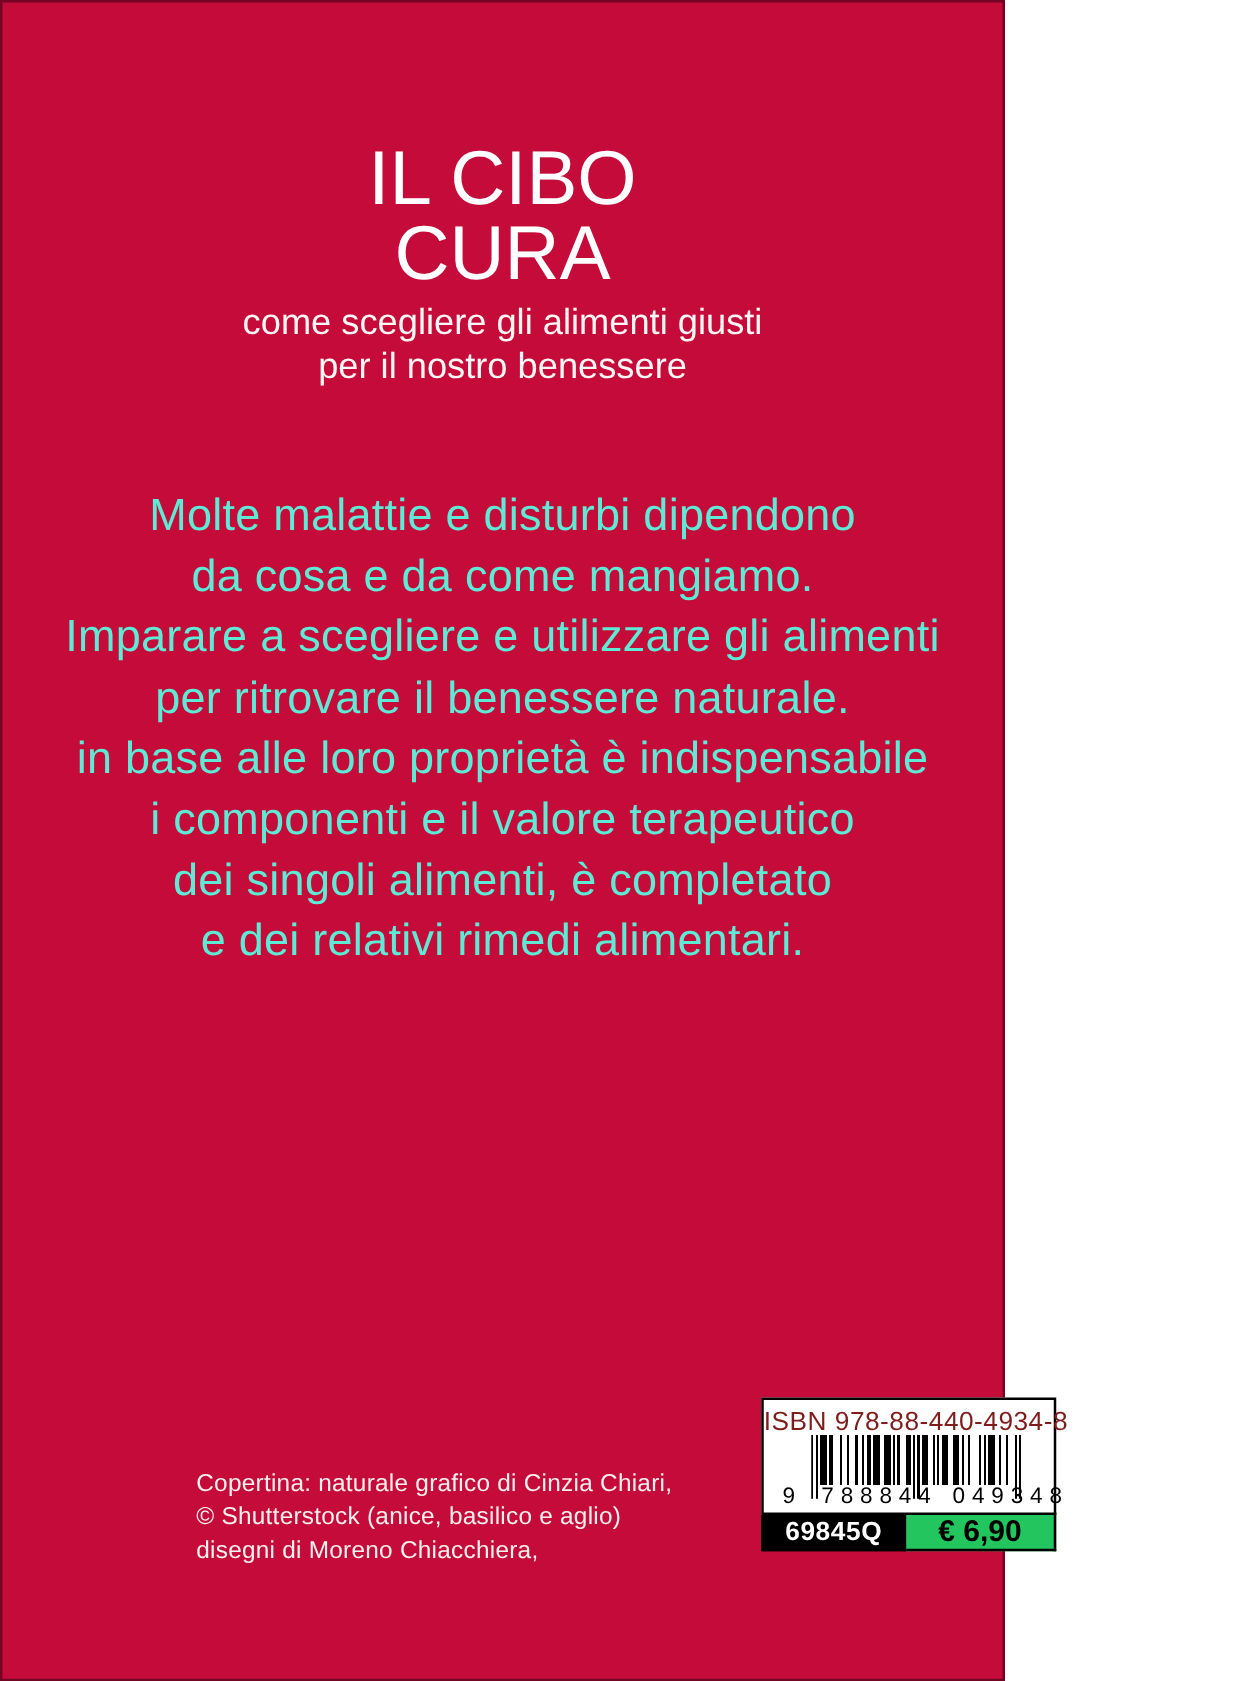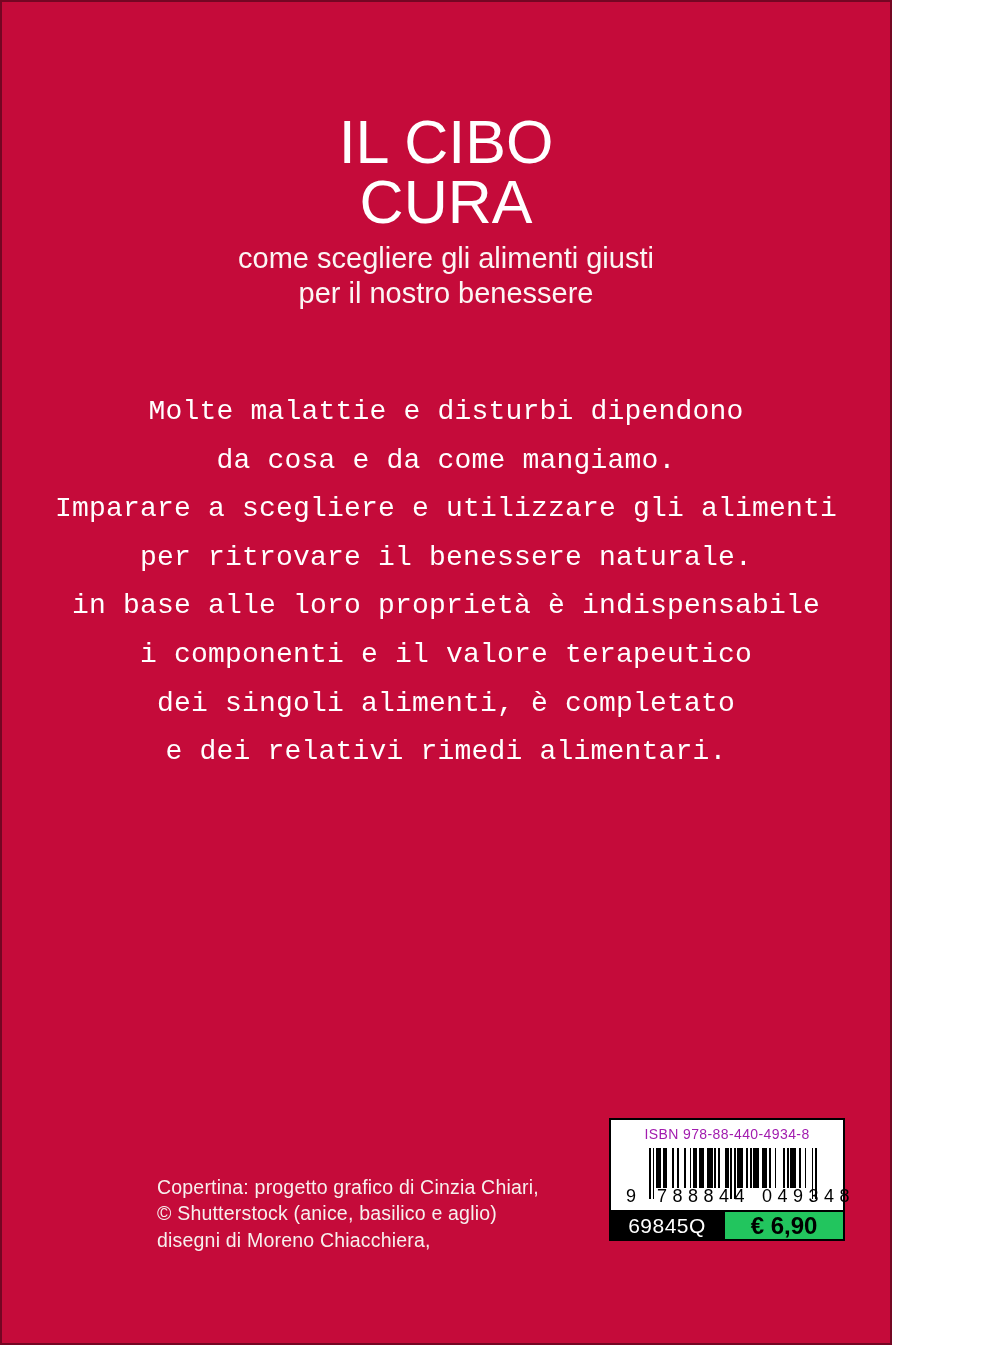--- a/index.html
+++ b/index.html
@@ -10,7 +10,7 @@
   }
   .cover{
     position:relative;
-    width:892px;height:1345px;
+    width:804px;height:1345px;
     background:#c50b3a;
     box-shadow:inset 0 0 0 2px rgba(20,0,8,0.45);
   }

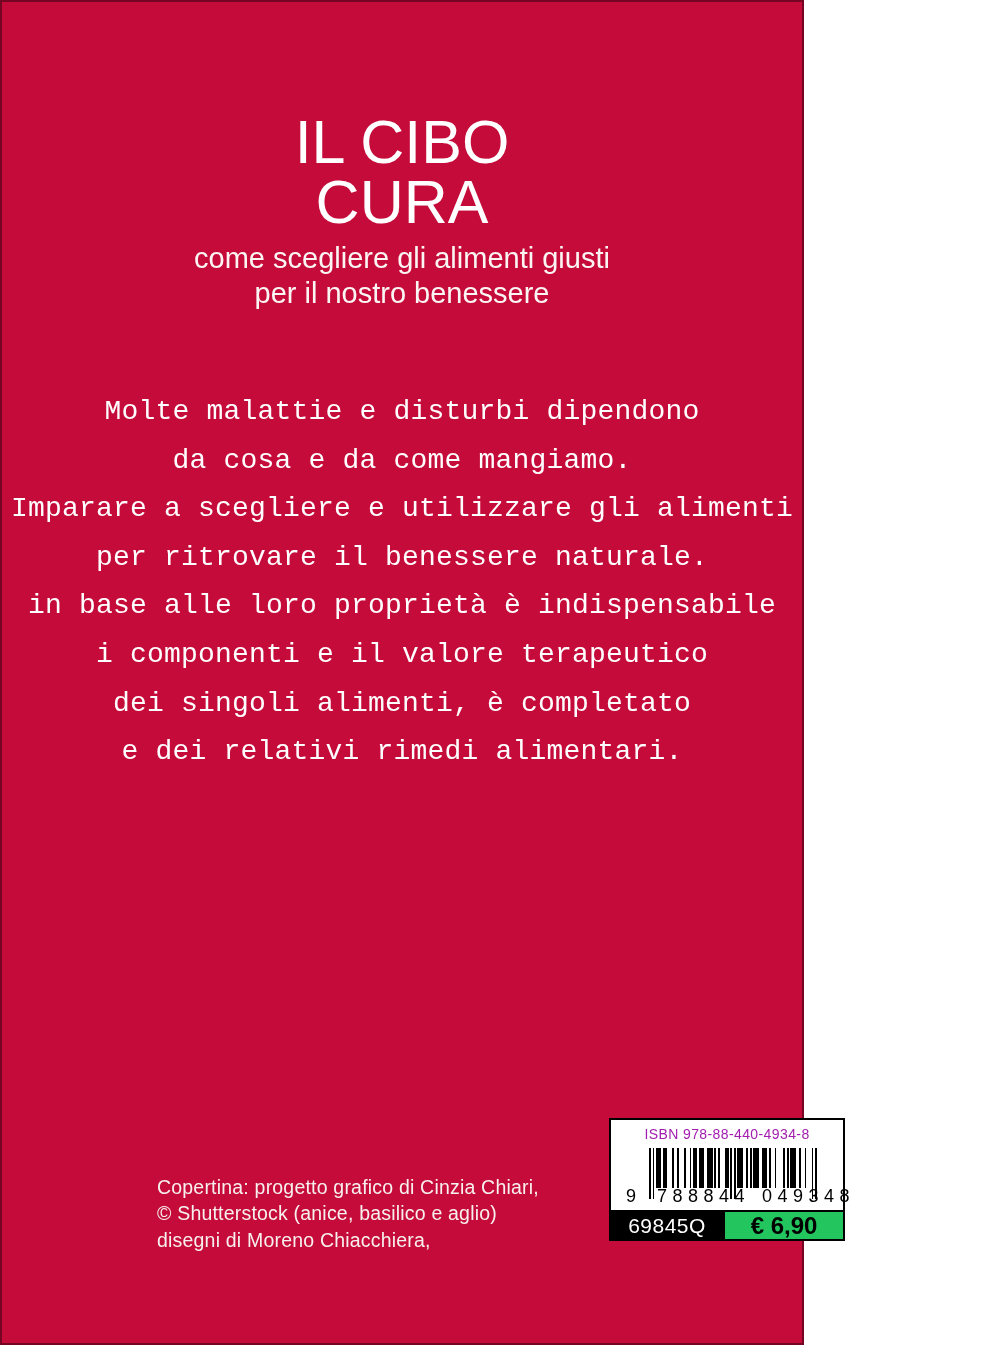--- a/index.html
+++ b/index.html
@@ -27,10 +27,9 @@
   
   .blurb{
     position:absolute;top:388px;left:0;width:100%;
-    text-align:center;color:#ffffff;
-    font-size:28px;line-height:48.6px;
+    text-align:center;color:#5eead4;
+    font-size:36px;line-height:48.6px;
     letter-spacing:0.2px;
-    font-family:Liberation Mono, monospace;
   }
   
   .credits{

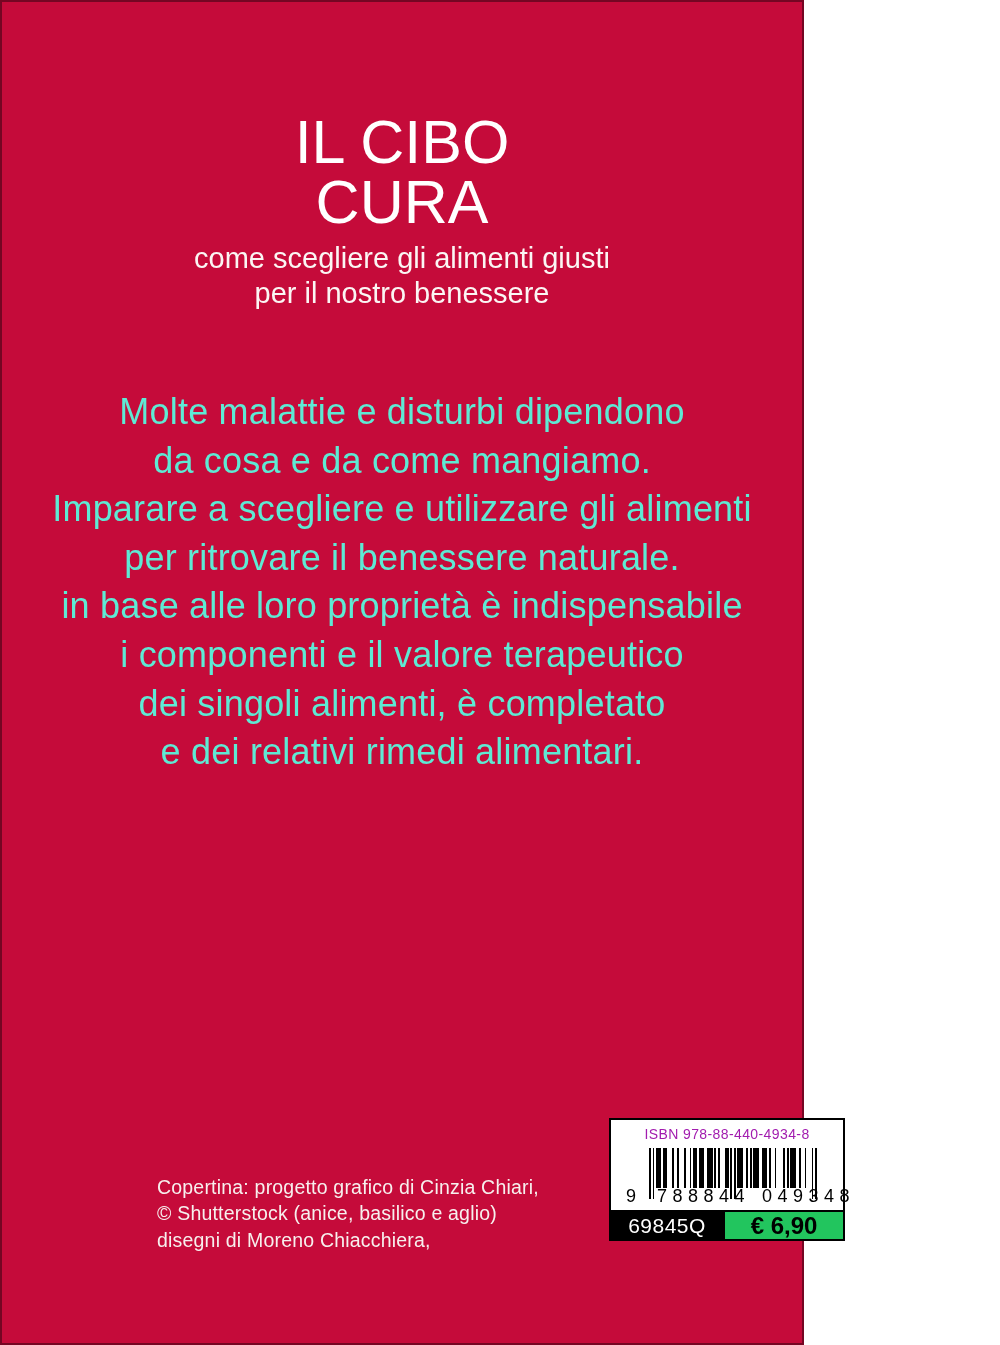--- a/index.html
+++ b/index.html
@@ -48,8 +48,8 @@
   }
   .isbn{
     position:absolute;top:6px;left:0;width:100%;
-    text-align:center;color:#a21caf;
-    font-size:14px;letter-spacing:0.4px;white-space:nowrap;
+    text-align:center;color:#7f1d1d;
+    font-size:21px;letter-spacing:0.4px;white-space:nowrap;
   }
   .bc-svg{position:absolute;left:38px;top:28px;}
   .bc-digits{

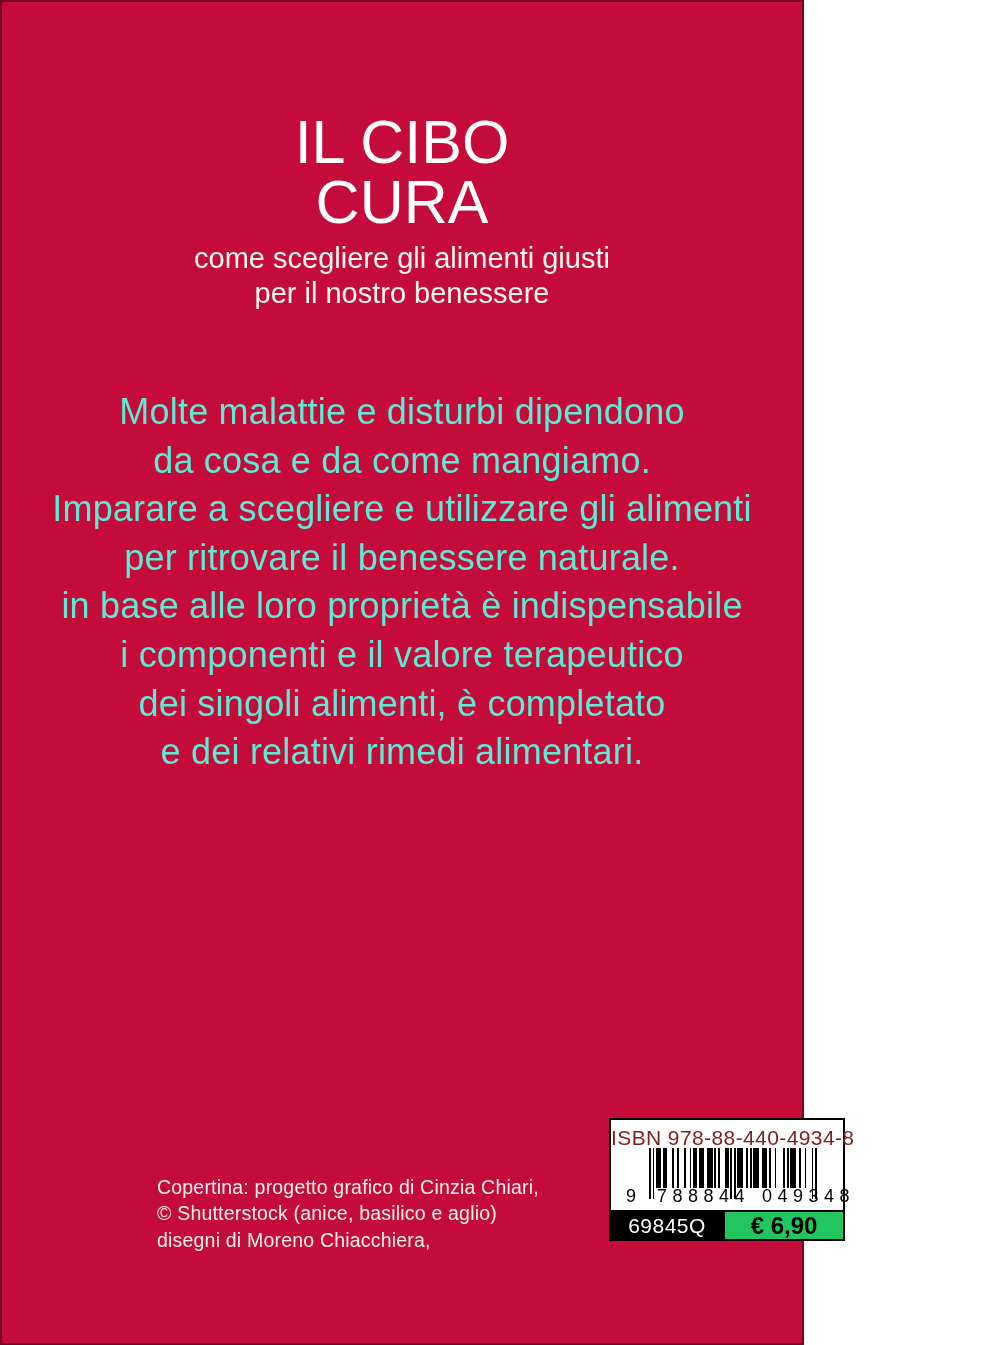--- a/index.html
+++ b/index.html
@@ -103,7 +103,7 @@
   </main>
 
   <div class="credits">
-    <div>Copertina: progetto grafico di Cinzia Chiari,</div>
+    <div>Copertina: naturale grafico di Cinzia Chiari,</div>
     <div>© Shutterstock (anice, basilico e aglio)</div>
     <div>disegni di Moreno Chiacchiera,</div>
   </div>

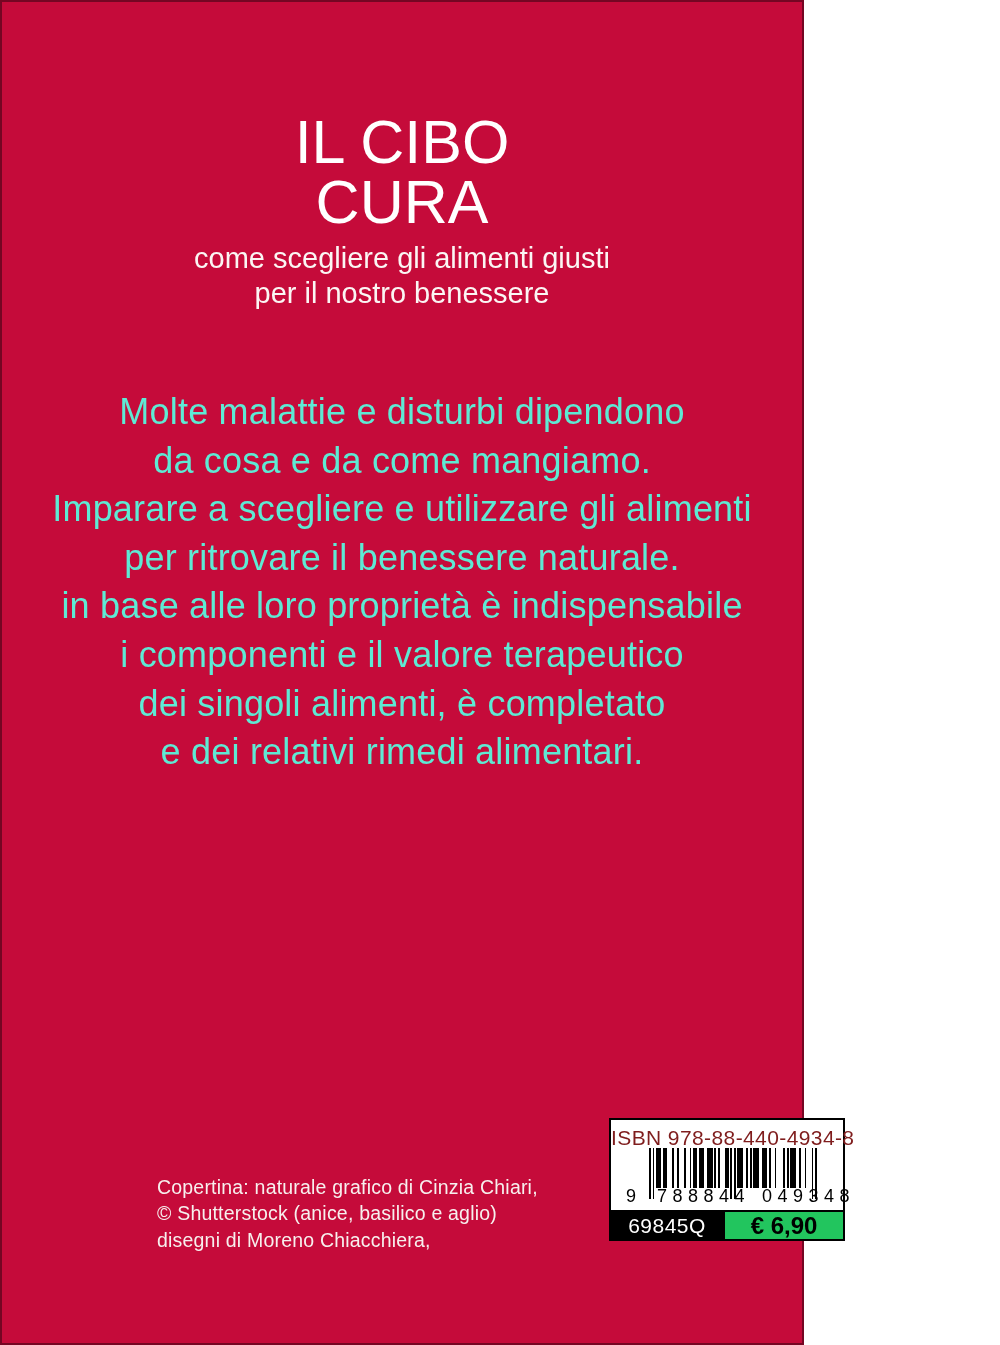--- a/index.html
+++ b/index.html
@@ -68,7 +68,7 @@
     box-sizing:border-box;width:116px;height:31px;
     background:#000;color:#fff;border:2px solid #000;
     display:flex;align-items:center;justify-content:center;
-    font-weight:normal;font-size:21px;letter-spacing:0.5px;
+    font-weight:bold;font-size:21px;letter-spacing:0.5px;
   }
   .price-box{
     box-sizing:border-box;flex:1;height:31px;

